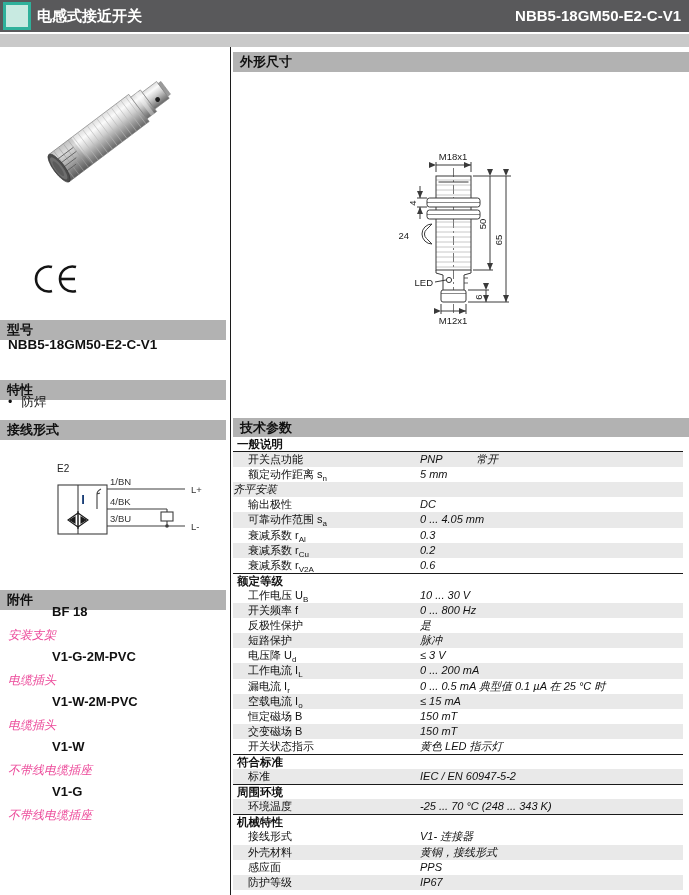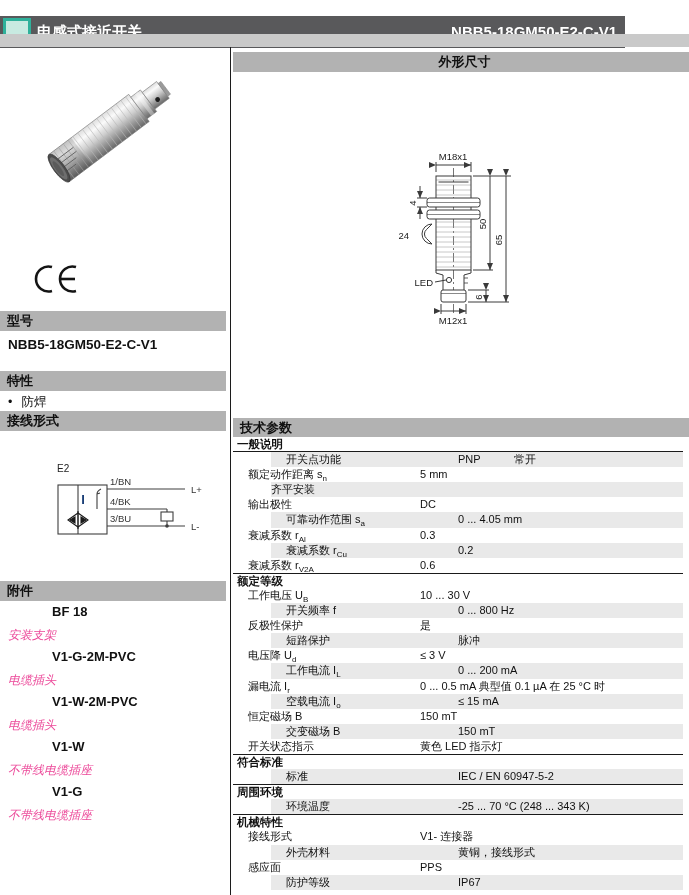--- a/index.html
+++ b/index.html
@@ -7,7 +7,7 @@
   .page{position:relative;width:689px;height:895px;background:#fff;overflow:hidden;color:#111;}
 
   
-  .top-header{position:absolute;left:0;top:16px;width:625px;height:32px;background:#59595b;display:flex;align-items:center;}
+  .top-header{position:absolute;left:0;top:0;width:689px;height:32px;background:#59595b;display:flex;align-items:center;}
   .brand-square{position:absolute;left:3px;top:2px;width:22px;height:22px;background:#c8eae1;border:3px solid #2fb19b;}
   .hdr-title{position:absolute;left:37px;top:0;line-height:32px;color:#fff;font-weight:bold;font-size:15px;}
   .hdr-part{position:absolute;right:8px;top:0;line-height:32px;color:#fff;font-weight:bold;font-size:15px;}

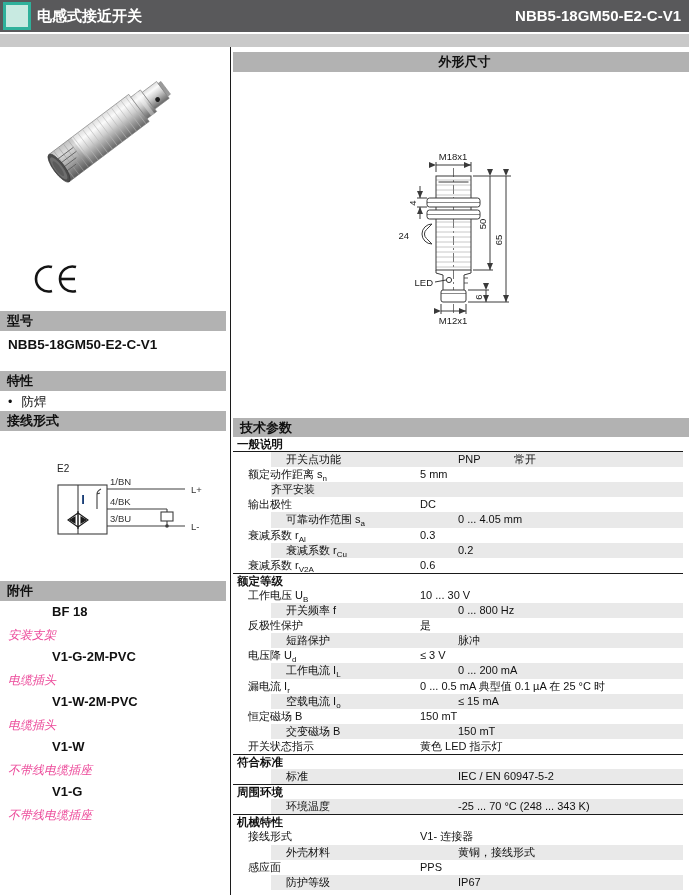--- a/index.html
+++ b/index.html
@@ -169,7 +169,7 @@
       <div class="acc-desc">不带线电缆插座</div>
     </div>
 
-  <div class="bar right-bar" style="top:52px;text-align:center;">外形尺寸</div>
+  <div class="bar right-bar" style="top:52px;">外形尺寸</div>
 
   <svg class="dims-svg" width="456" height="346" viewBox="0 0 456 346">
     <defs>

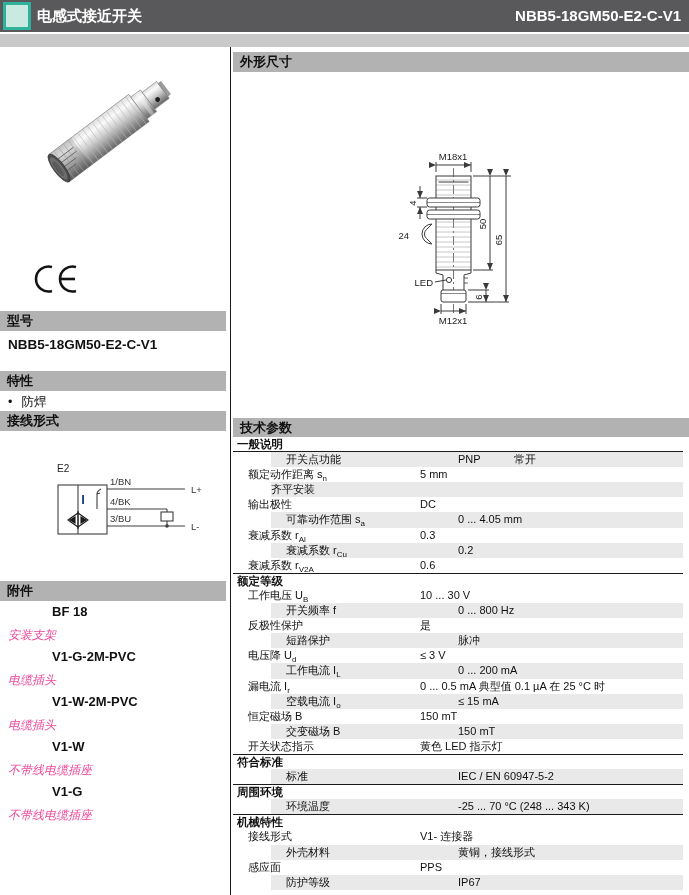--- a/index.html
+++ b/index.html
@@ -16,7 +16,7 @@
 
   
   .bar{background:#b2b2b2;color:#101010;font-weight:bold;font-size:13px;line-height:20px;height:20px;padding-left:7px;box-sizing:border-box;}
-  .left-bar{position:absolute;left:0;width:226px;}
+  .left-bar{position:absolute;left:0;width:226px;margin-top:9px;}
   .right-bar{position:absolute;left:233px;width:456px;}
 
   

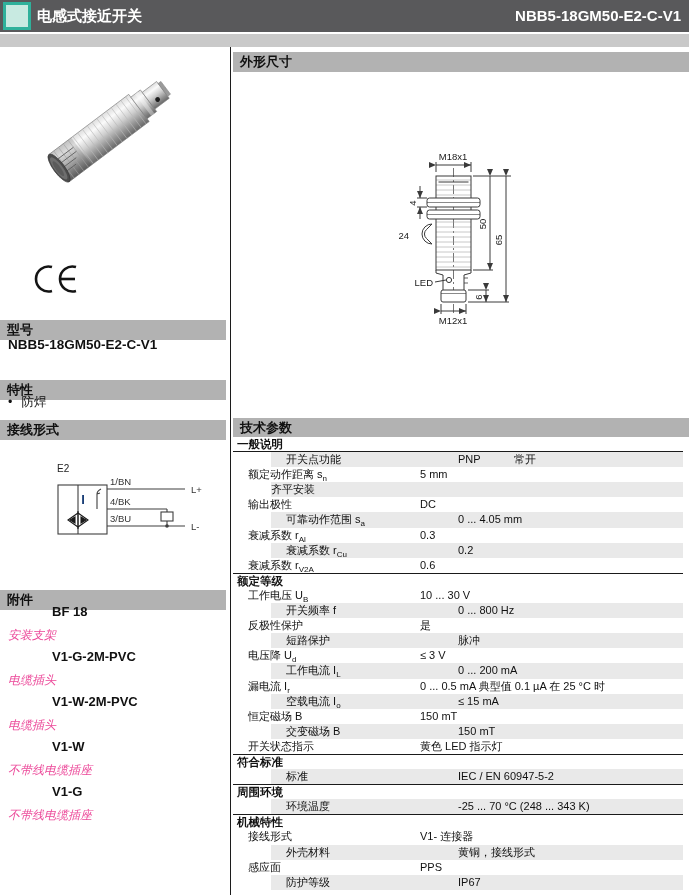--- a/index.html
+++ b/index.html
@@ -35,7 +35,7 @@
   
   .tech-table{position:absolute;left:233px;top:437px;width:450px;font-size:11px;}
   .trow{display:flex;height:15.1px;line-height:15.1px;box-sizing:border-box;overflow:hidden;}
-  .trow.shaded{background:#e9e9e9;margin-left:38px;}
+  .trow.shaded{background:#e9e9e9;}
   .thead-row{font-weight:bold;font-size:11.5px;padding-left:4px;}
   .thead-row.sec-above{border-top:1px solid #1a1a1a;}
   .thead-row.sec-below{border-bottom:1px solid #1a1a1a;}

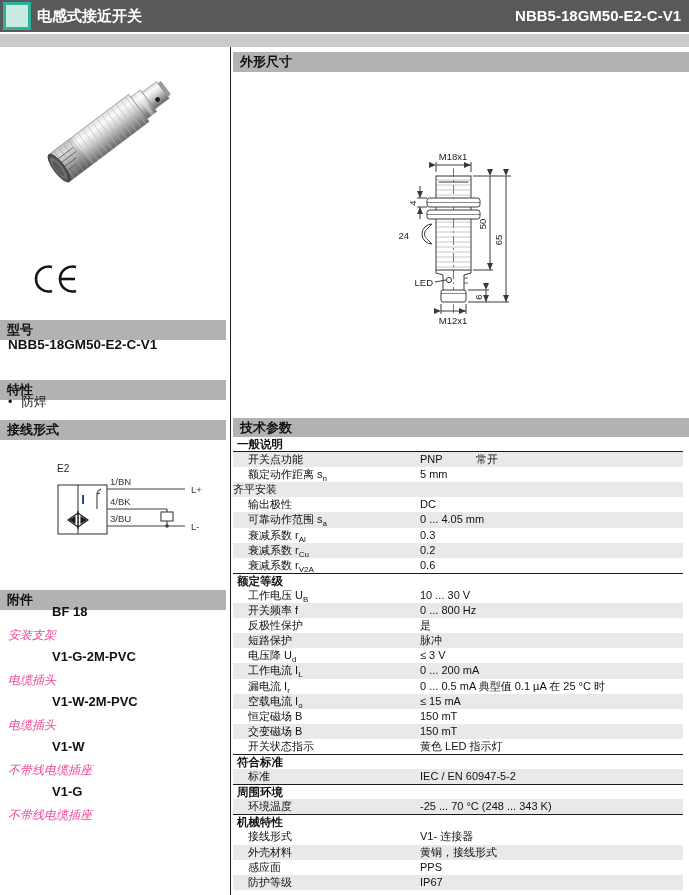--- a/index.html
+++ b/index.html
@@ -41,7 +41,7 @@
   .thead-row.sec-below{border-bottom:1px solid #1a1a1a;}
   .tlabel{width:187px;padding-left:15px;box-sizing:border-box;flex:none;white-space:nowrap;}
   .tlabel sub{font-size:8px;}
-  .tvalue{flex:1;white-space:nowrap;}
+  .tvalue{flex:1;white-space:nowrap;font-style:italic;}
   .tvalue .v1{display:inline-block;min-width:56px;}
 
   svg text{font-family:"Liberation Sans","DejaVu Sans",sans-serif;}

